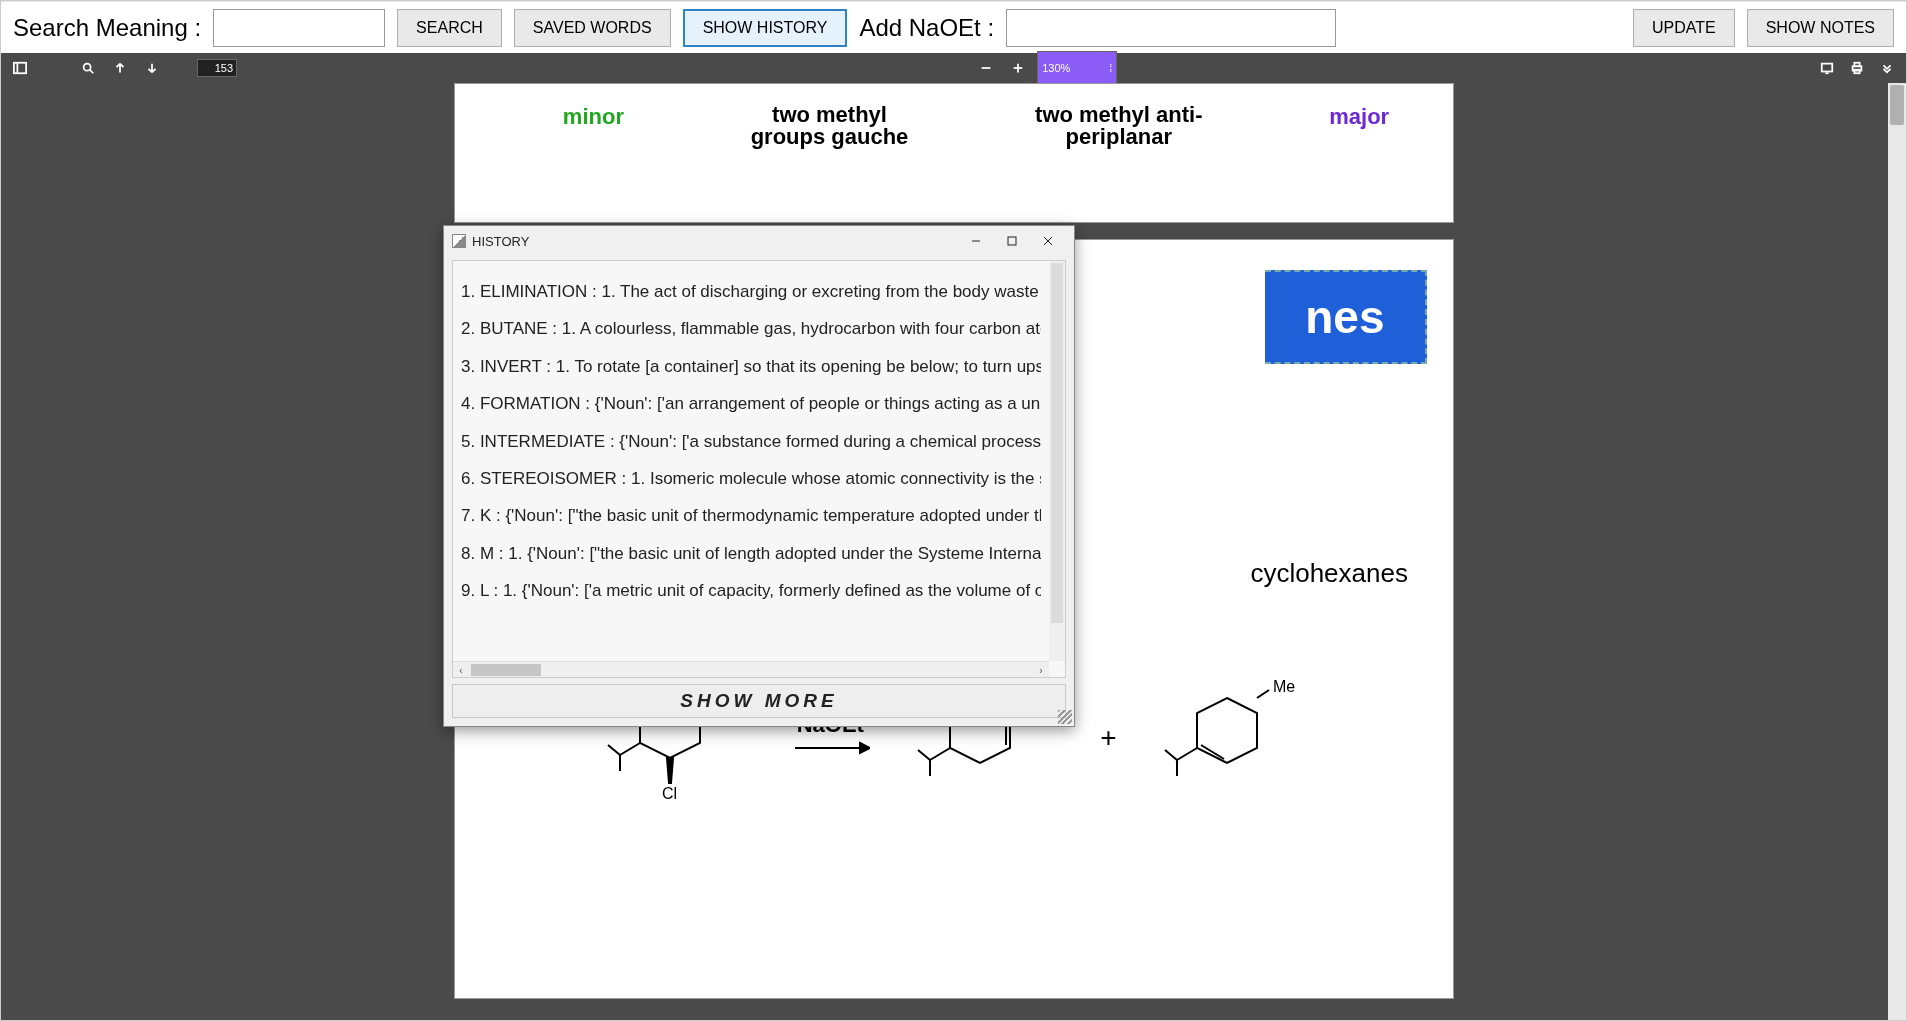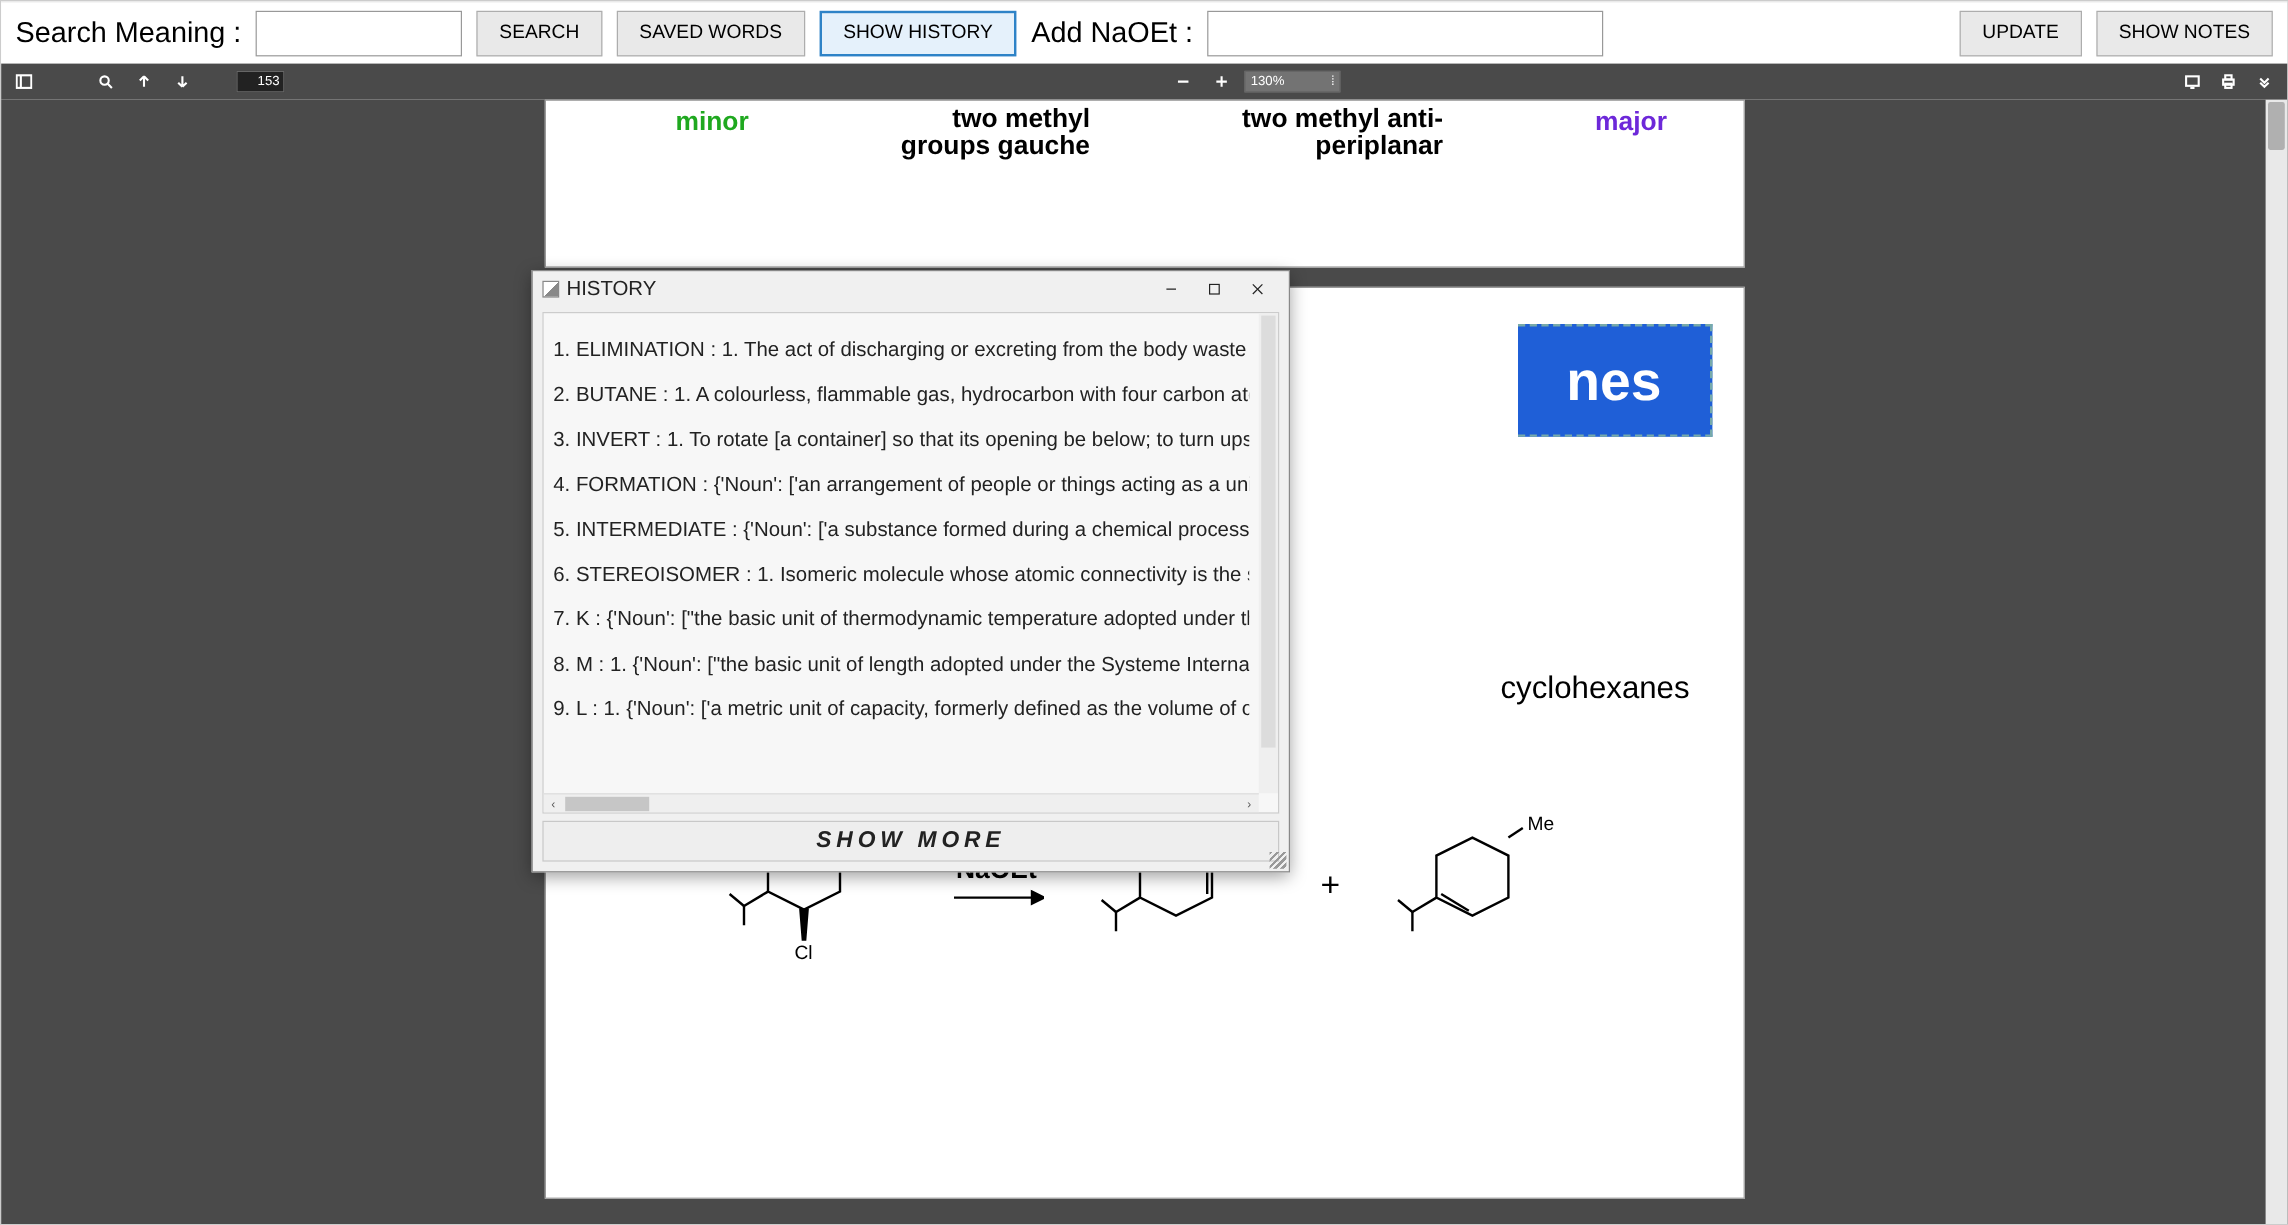--- a/index.html
+++ b/index.html
@@ -31,7 +31,7 @@
   .pdf-bar .page-input { width:40px; height:18px; background:#222; border:1px solid #666; color:#fff; text-align:right; font-size:11px; padding:0 3px;}
   .pdf-bar .page-of { color:#ddd;margin-top:46px; }
   .pdf-bar .center { flex:1; display:flex; justify-content:center; align-items:center; gap:6px;}
-  .pdf-bar .zoom-select { background:#737373; border:1px solid #666; color:#fff; height:18px; width:80px; display:flex; align-items:center; justify-content:space-between; padding:0 4px; font-size:11px;}
+  .pdf-bar .zoom-select { background:#8b5cf6; border:1px solid #666; color:#fff; height:18px; width:80px; display:flex; align-items:center; justify-content:space-between; padding:16px 4px; font-size:11px;}
   .pdf-bar .right { display:flex; gap:4px; }
 
   

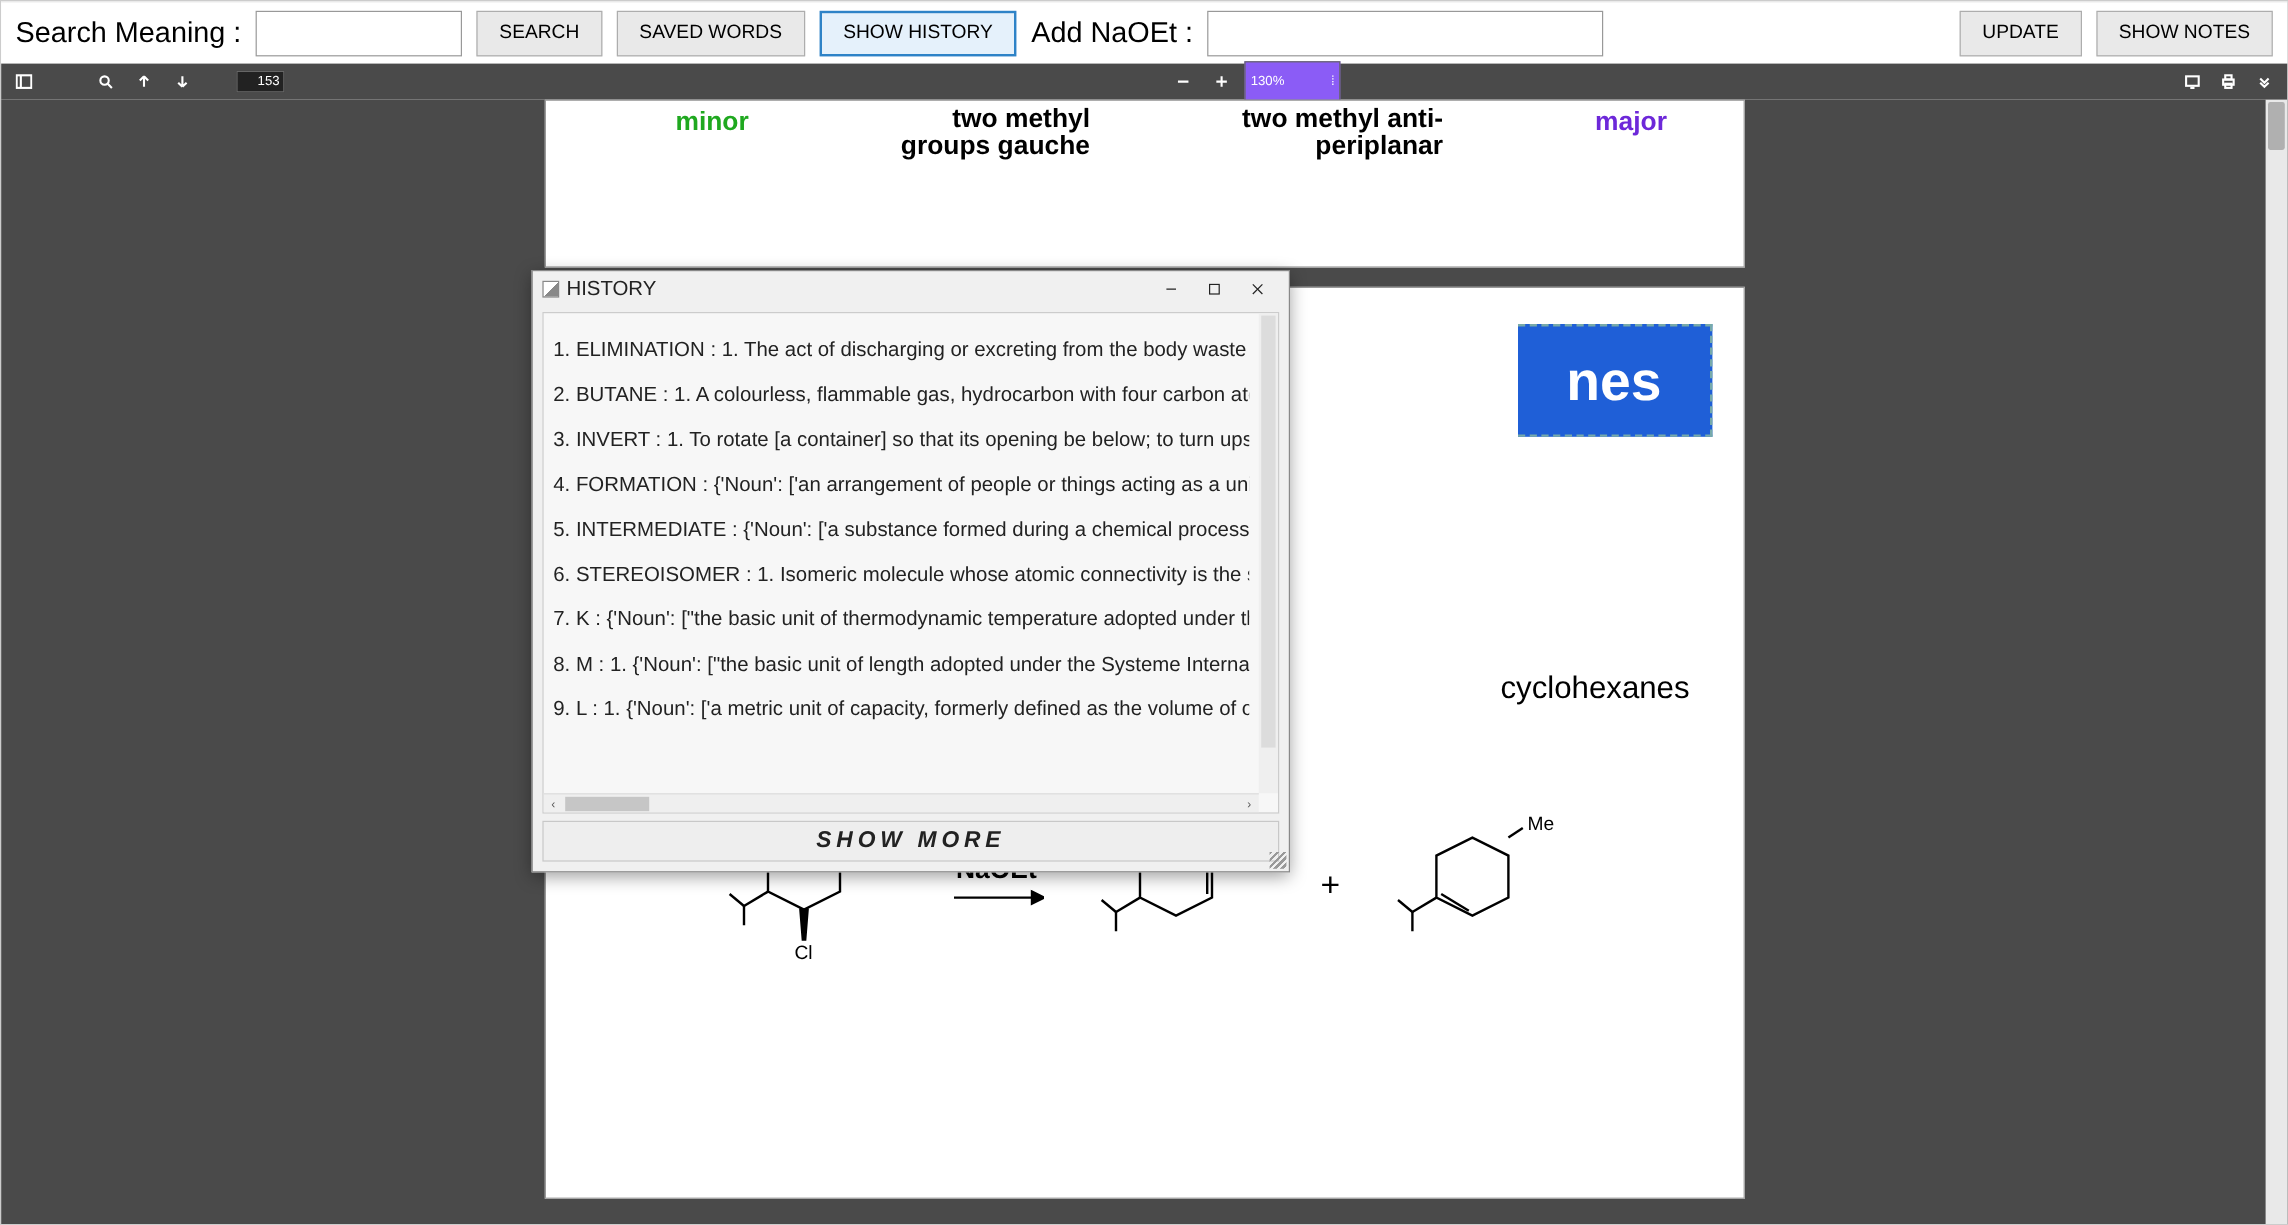--- a/index.html
+++ b/index.html
@@ -40,7 +40,7 @@
   .pdf-page { background:#fff; border:1px solid #999; margin-bottom:16px; position:relative; }
   .pdf-page.p1 { height:140px; }
   .pdf-page.p2 { height:760px; padding:30px 26px; }
-  .p1-content { display:flex; justify-content:space-around; align-items:flex-start; padding-top:4px; font-size:22px; font-weight:bold; text-align:right;margin-left:45px; }
+  .p1-content { display:flex; justify-content:space-around; align-items:flex-start; padding-top:20px; font-size:22px; font-weight:bold; text-align:center;margin-left:45px; }
   .p1 .minor { color:#1fa81f; }
   .p1 .major { color:#6d28d9; }
   .p1 .mid { color:#000; line-height:1.0; }

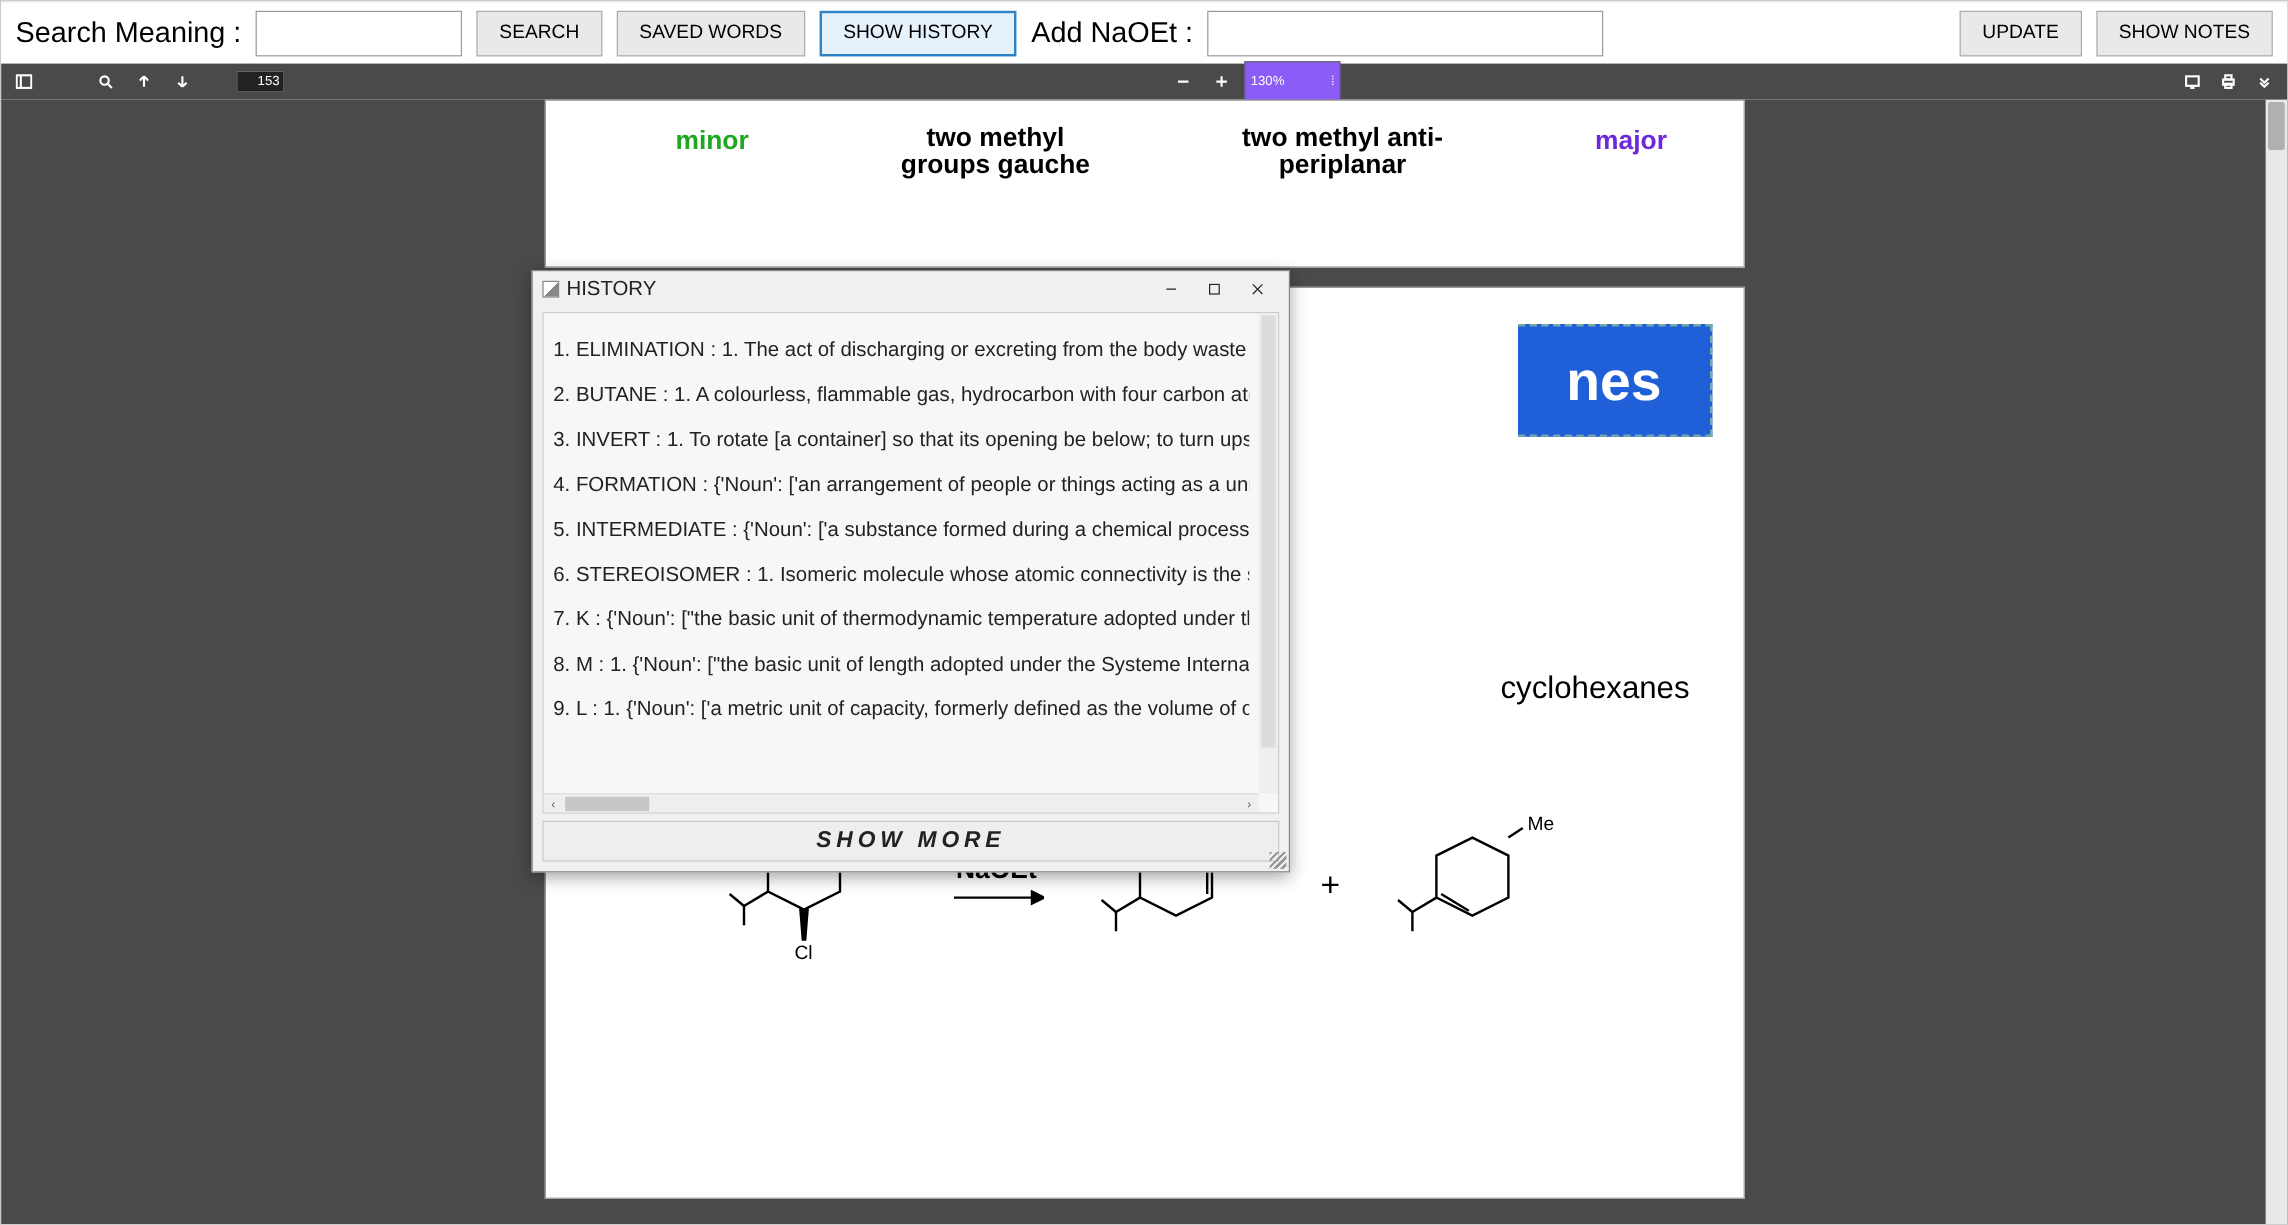--- a/index.html
+++ b/index.html
@@ -58,7 +58,7 @@
 
   
   .dialog { position:absolute; left:442px; top:142px; width:632px; height:502px; background:#f0f0f0; border:1px solid #888; box-shadow:0 4px 14px rgba(0,0,0,.4); display:flex; flex-direction:column; }
-  .dialog-titlebar { height:30px; display:flex; align-items:center; padding:0 8px; font-size:17px; color:#222;justify-content:space-between; }
+  .dialog-titlebar { height:30px; display:flex; align-items:center; padding:0 8px; font-size:13px; color:#222;justify-content:space-between; }
   .dialog-titlebar .app-icon { width:14px; height:14px; margin-right:6px; border:1px solid #888; background:linear-gradient(135deg,#fff 50%,#888 50%);}
   .dialog-titlebar .spacer { flex:1; }
   .dialog-titlebar .win-control { width:36px; height:28px;}

